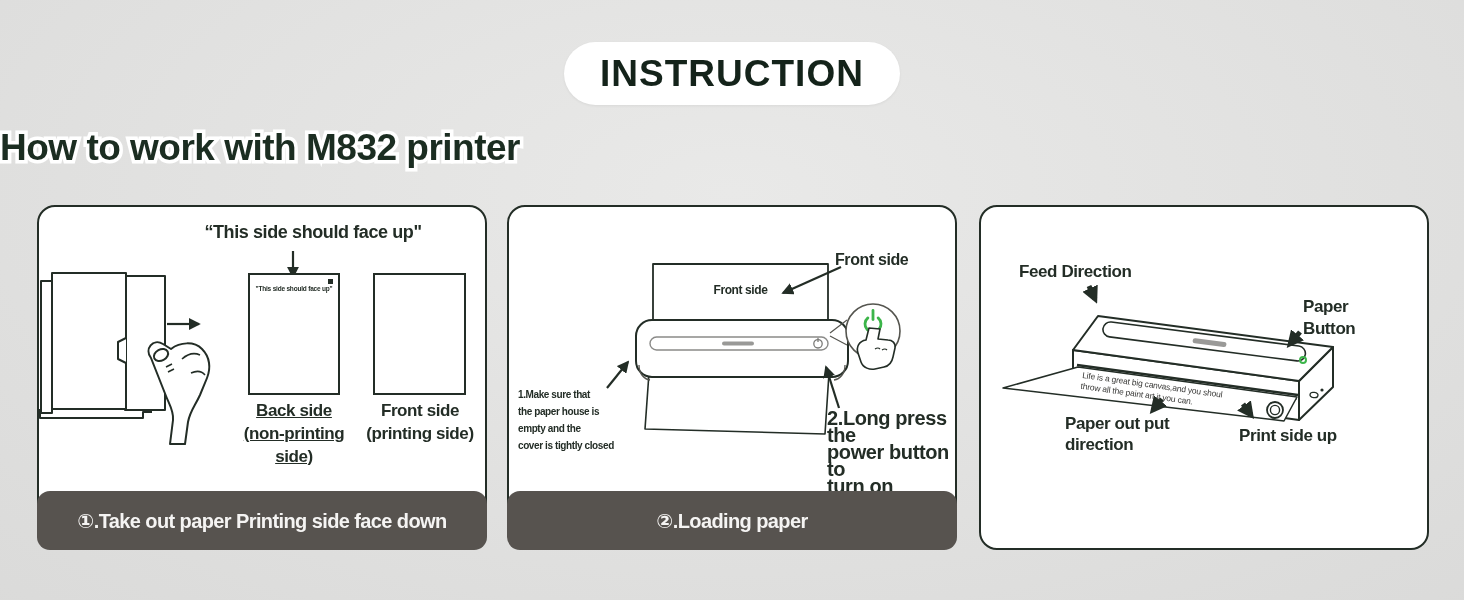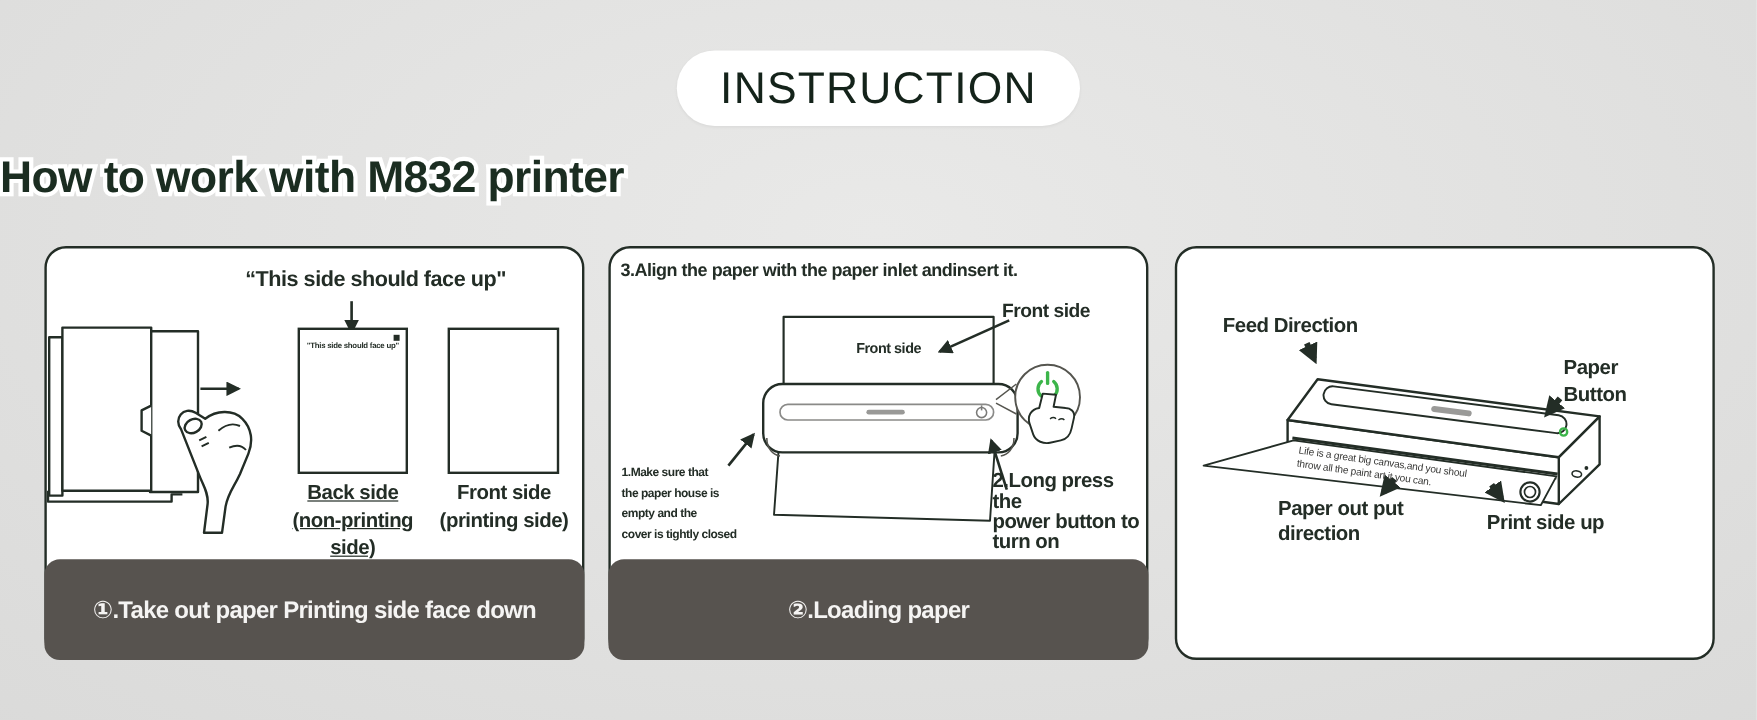--- a/index.html
+++ b/index.html
@@ -22,7 +22,7 @@
     box-shadow:0 1px 3px rgba(0,0,0,.06);
   }
   .badge span{
-    font-size:37px;font-weight:normal;color:#14231a;letter-spacing:1px;
+    font-size:37px;font-weight:bold;color:#14231a;letter-spacing:1px;
   }
   .subtitle{
     position:absolute;left:0;right:0;top:127px;text-align:left;

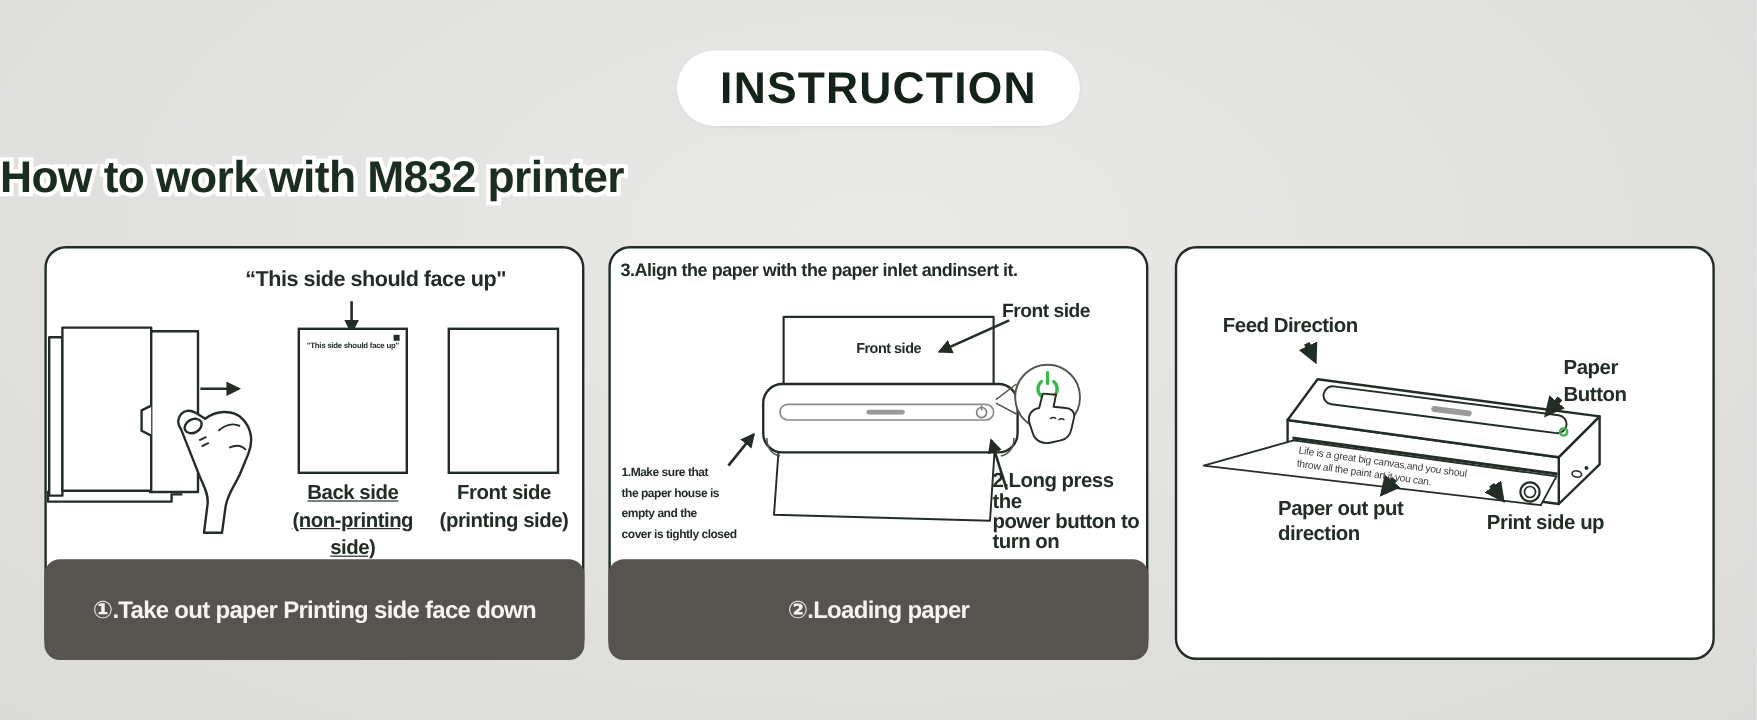--- a/index.html
+++ b/index.html
@@ -148,7 +148,6 @@
       <line x1="330" y1="201" x2="317" y2="160" marker-end="url(#ah-s)"></line>
     </g>
   </svg>
-  <div class="t p2-step3">3.Align the paper with the paper inlet andinsert it.</div>
   <div class="t ctr p2-paperlabel">Front side</div>
   <div class="t p2-frontcallout">Front side</div>
   <div class="t ml p2-step1">1.Make sure that

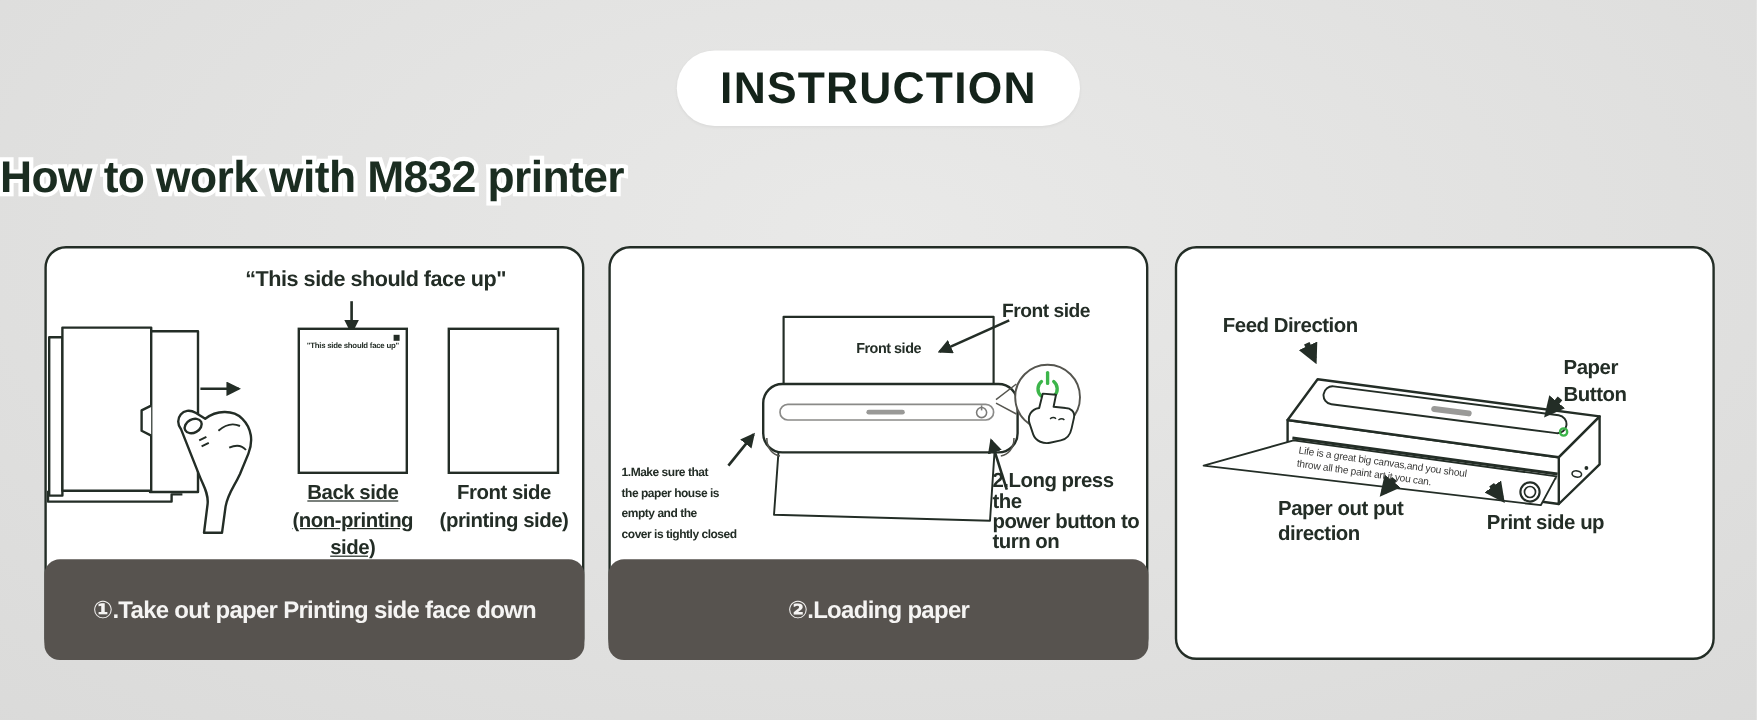--- a/index.html
+++ b/index.html
@@ -55,7 +55,7 @@
   .p2-paperlabel{left:144px;top:76px;width:175px;font-size:12px;font-weight:600;}
   .p2-frontcallout{left:326px;top:44px;font-size:16px;}
   .p2-step1{left:9px;top:179px;font-size:10px;line-height:17px;}
-  .p2-step2{left:318px;top:185px;font-size:17px;line-height:17px;}
+  .p2-step2{left:318px;top:203px;font-size:20px;line-height:17px;}
   
   .p3-feed{left:38px;top:55px;font-size:17px;}
   .p3-power{left:322px;top:89px;font-size:17px;line-height:22px;}

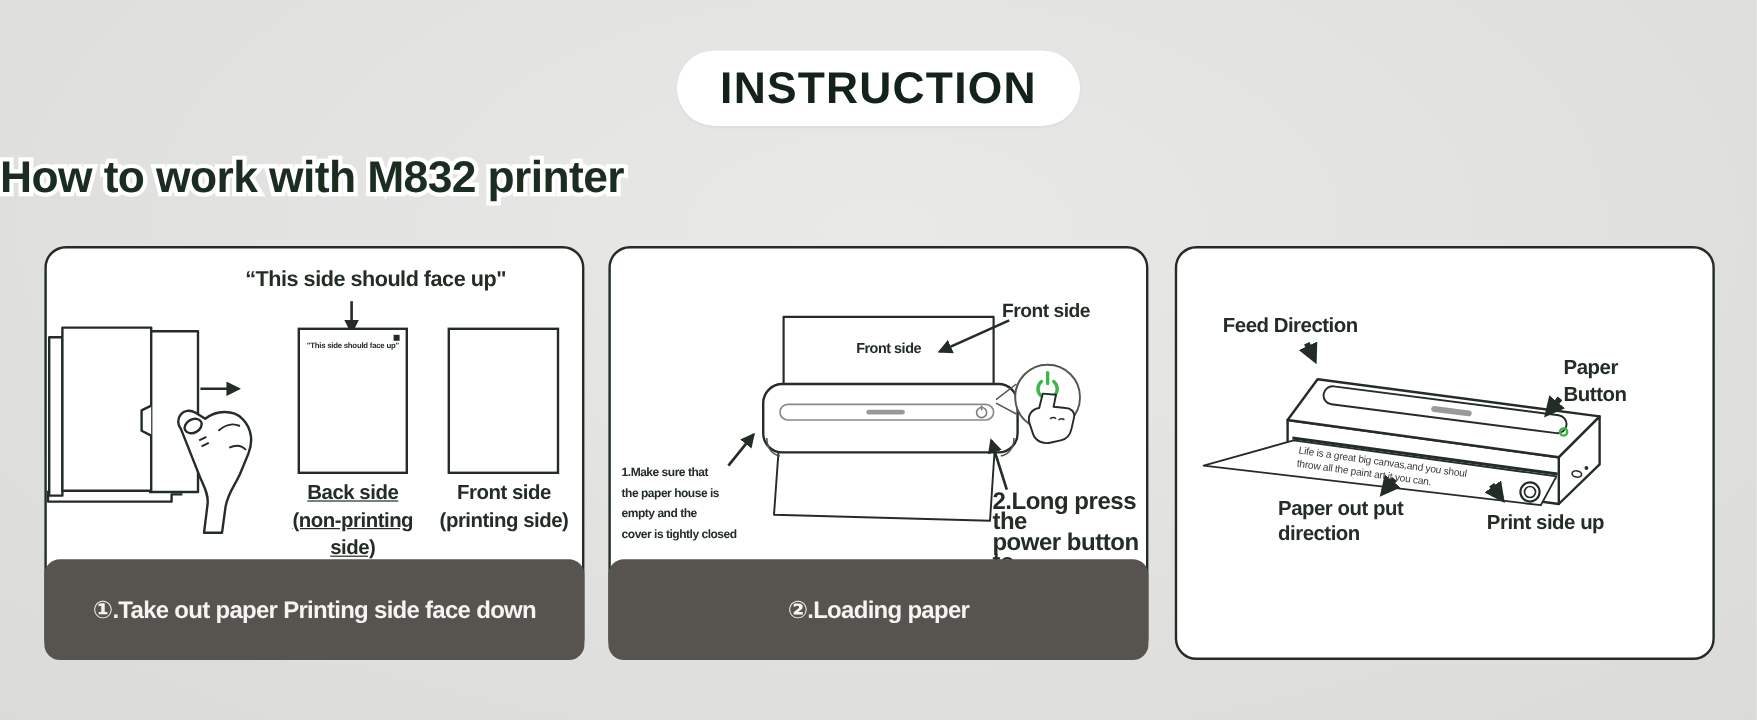--- a/index.html
+++ b/index.html
@@ -36,7 +36,7 @@
   .p1{left:37px;}  .p2{left:507px;}  .p3{left:979px;}
   .panel svg{position:absolute;left:0;top:0;}
   .caption{
-    position:absolute;left:-2px;right:-2px;bottom:-2px;height:84px;
+    position:absolute;left:-2px;right:-2px;bottom:-2px;height:59px;
     background:var(--cap);border-radius:13px;
     display:flex;align-items:center;justify-content:center;
     color:#f5f4f3;font-size:20px;font-weight:bold;letter-spacing:-0.6px;

